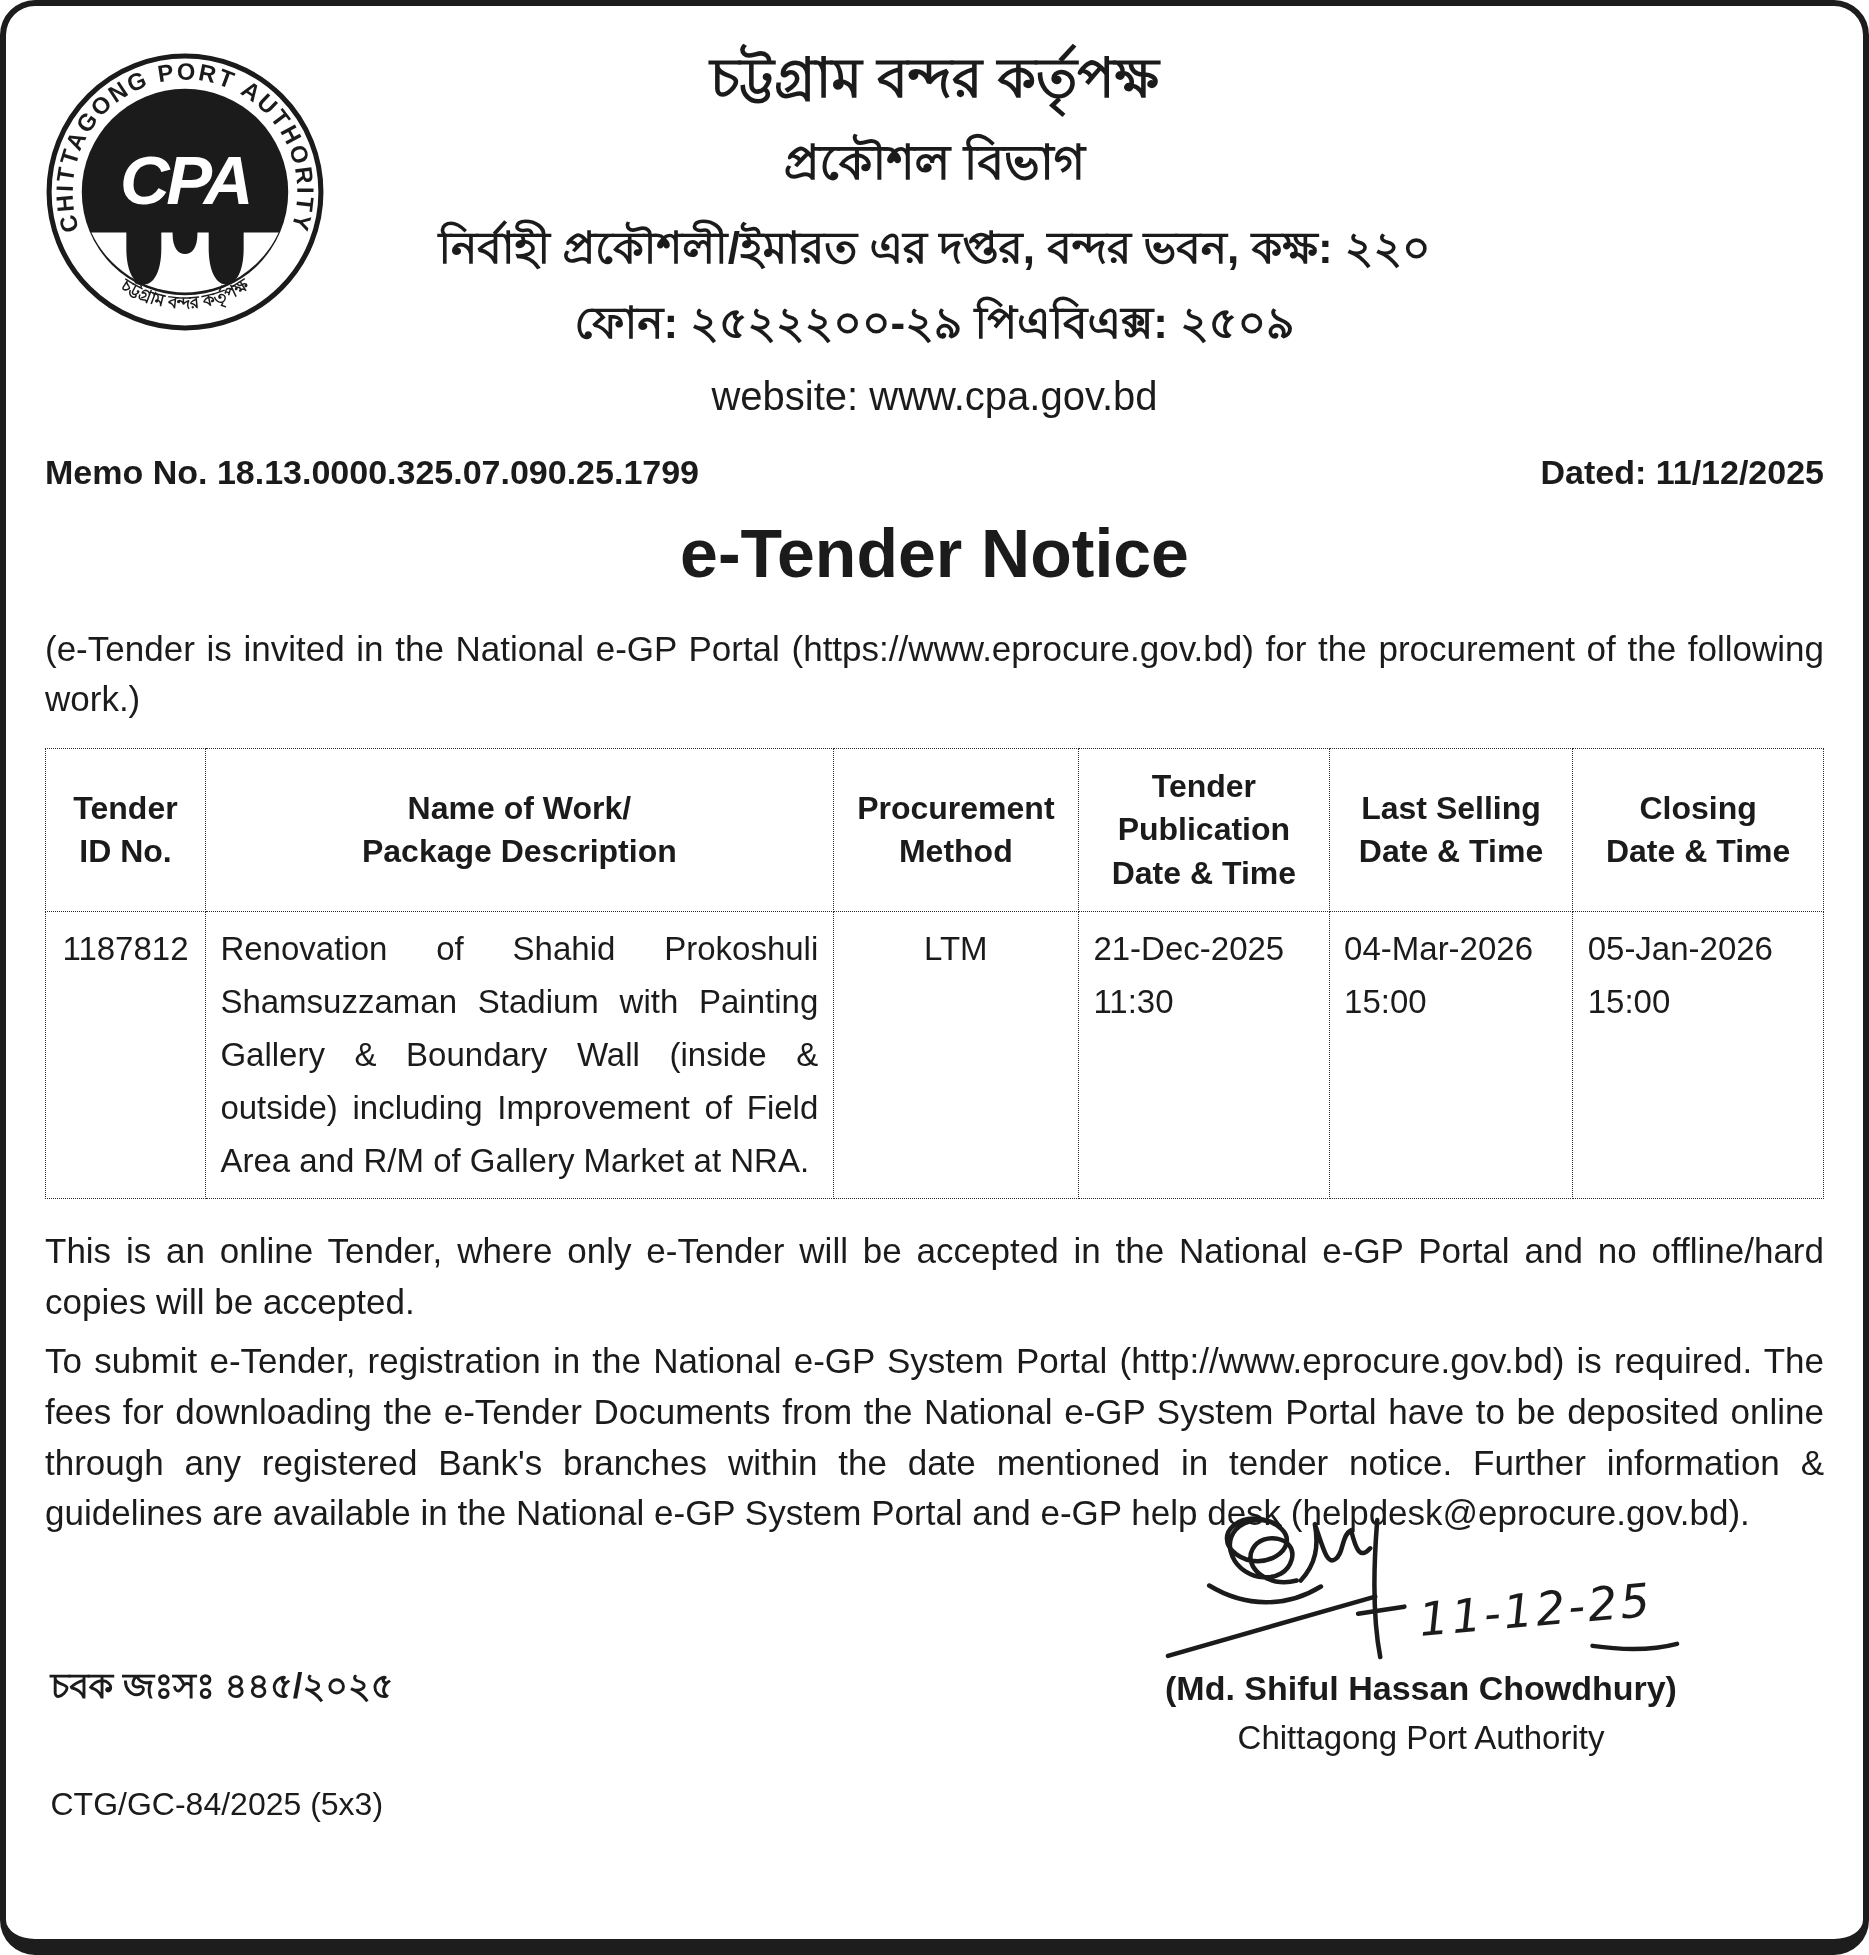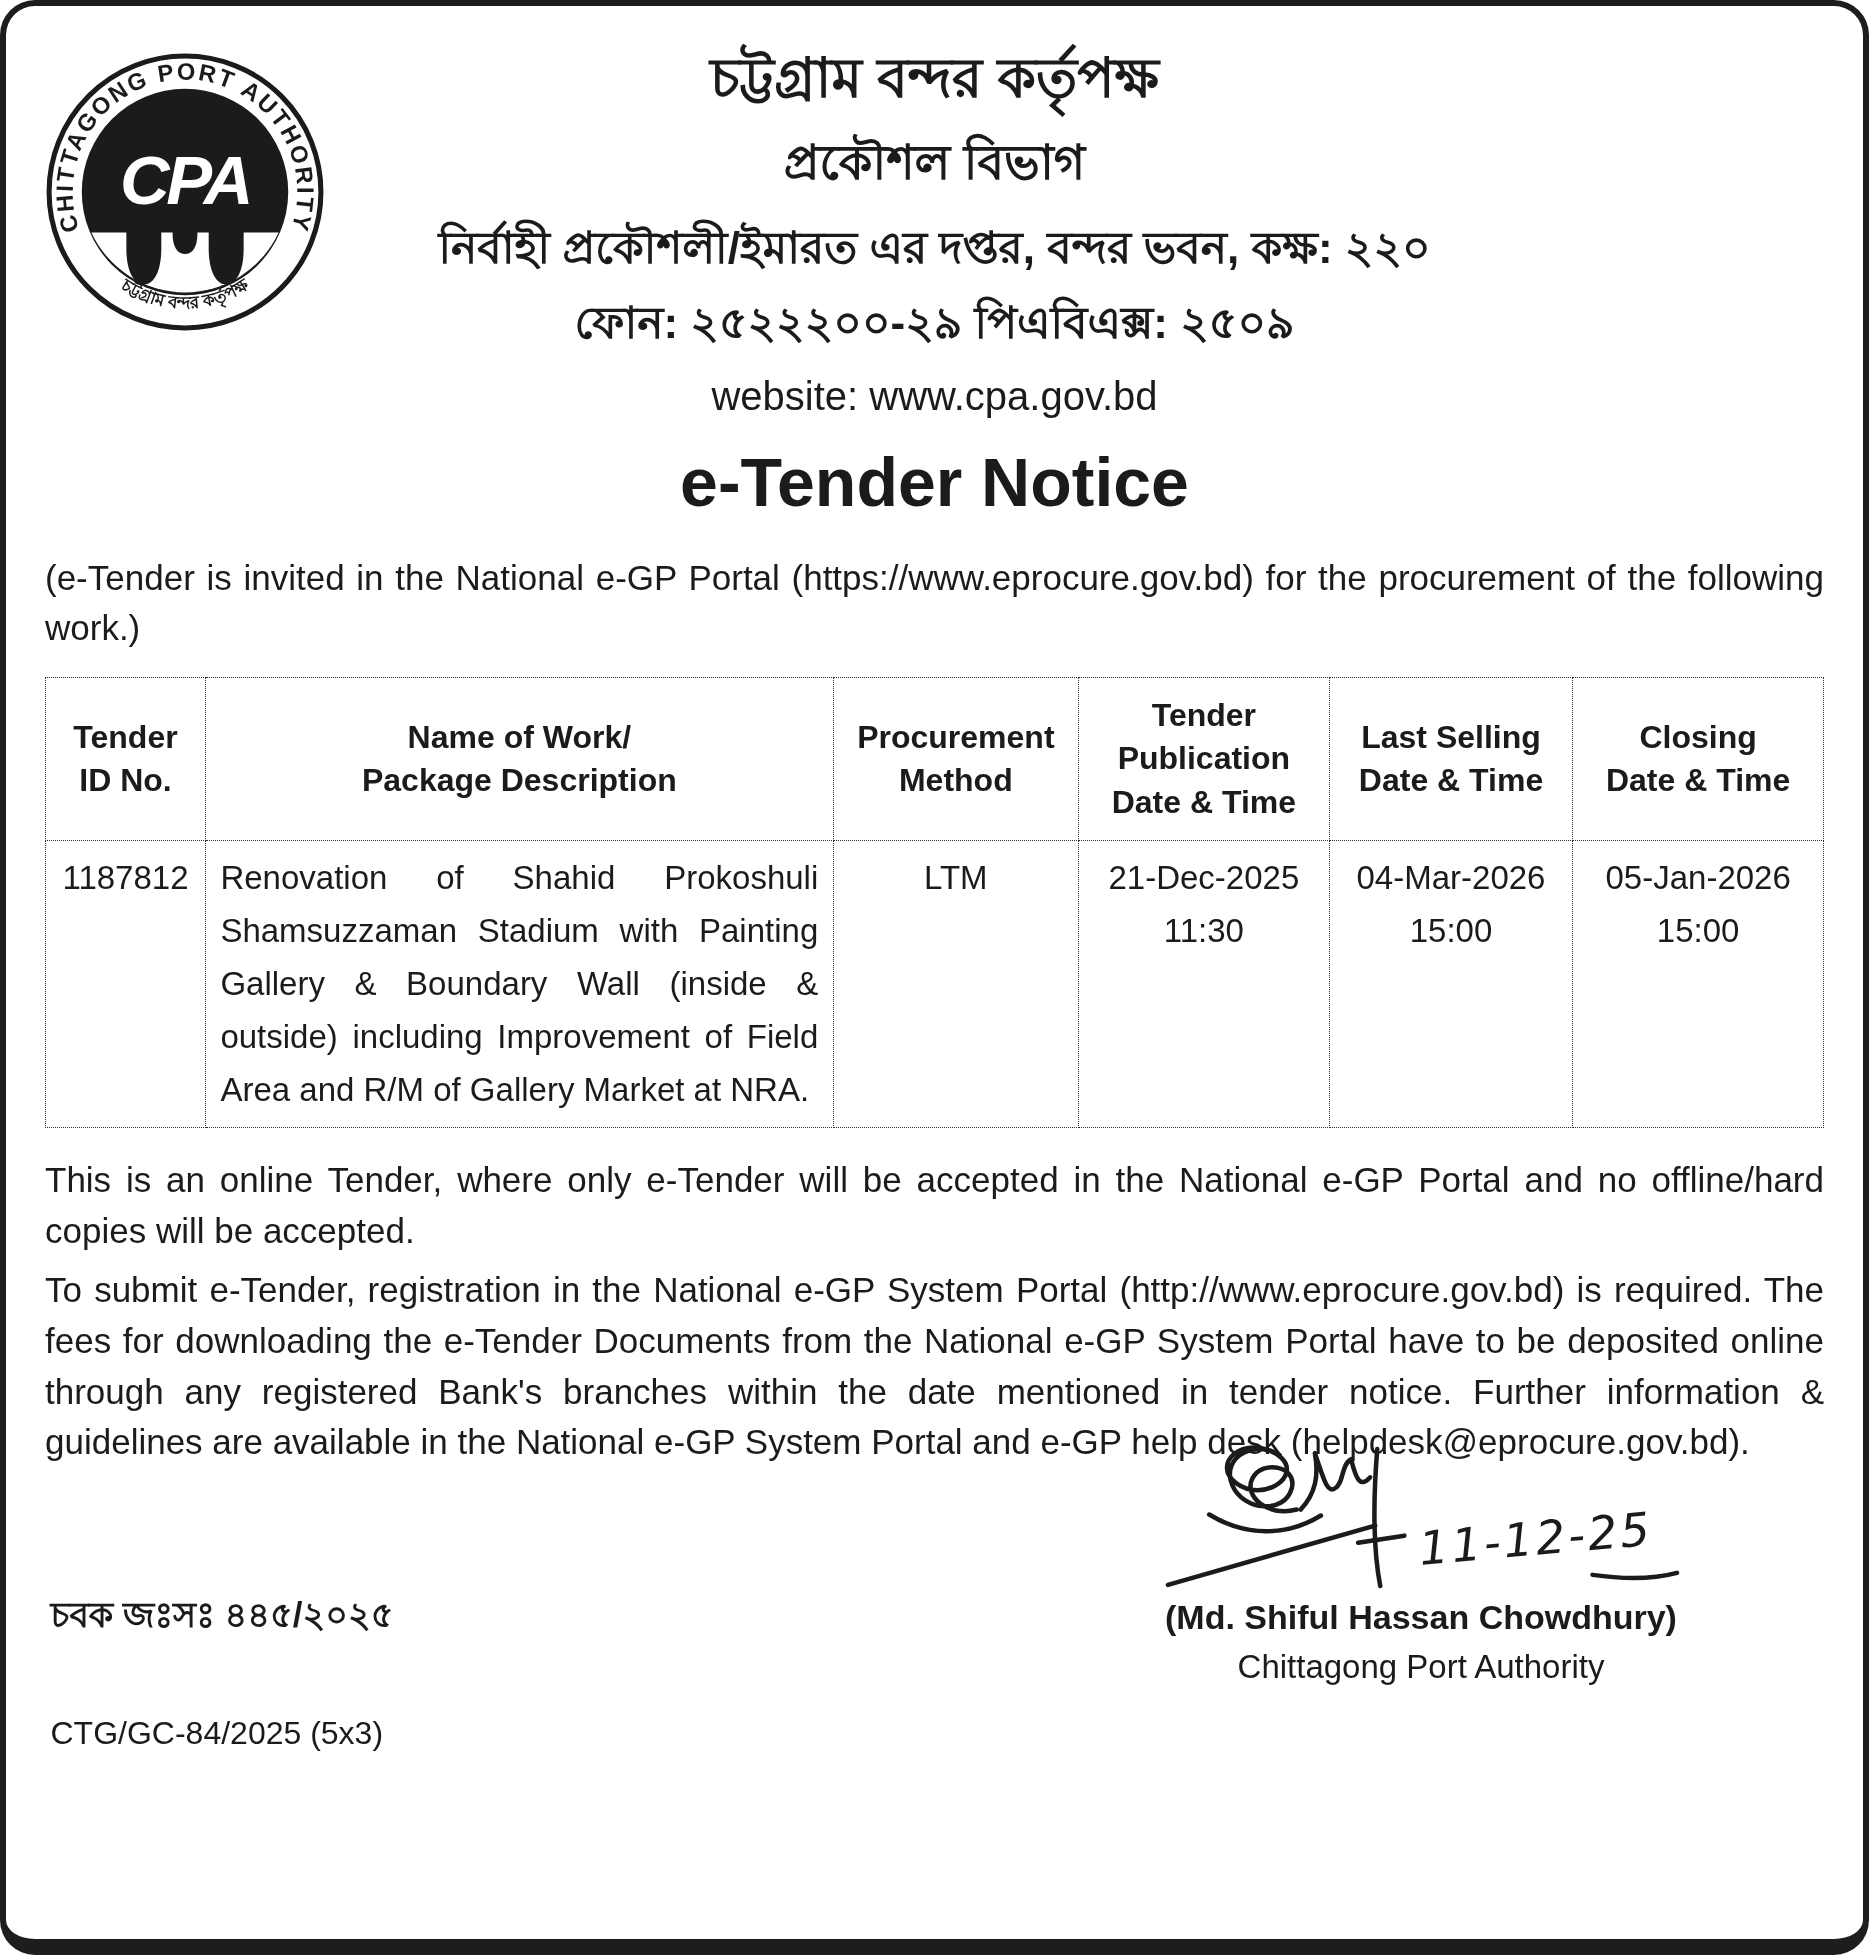--- a/index.html
+++ b/index.html
@@ -97,6 +97,10 @@
     <div class="h-web">website: www.cpa.gov.bd</div>
   </div>
 
+  <div class="memo-row">
+    <span>Memo No. 18.13.0000.325.07.090.25.1799</span>
+    <span>Dated: 11/12/2025</span>
+  </div>
 
   <h1 class="notice-title">e-Tender Notice</h1>
 

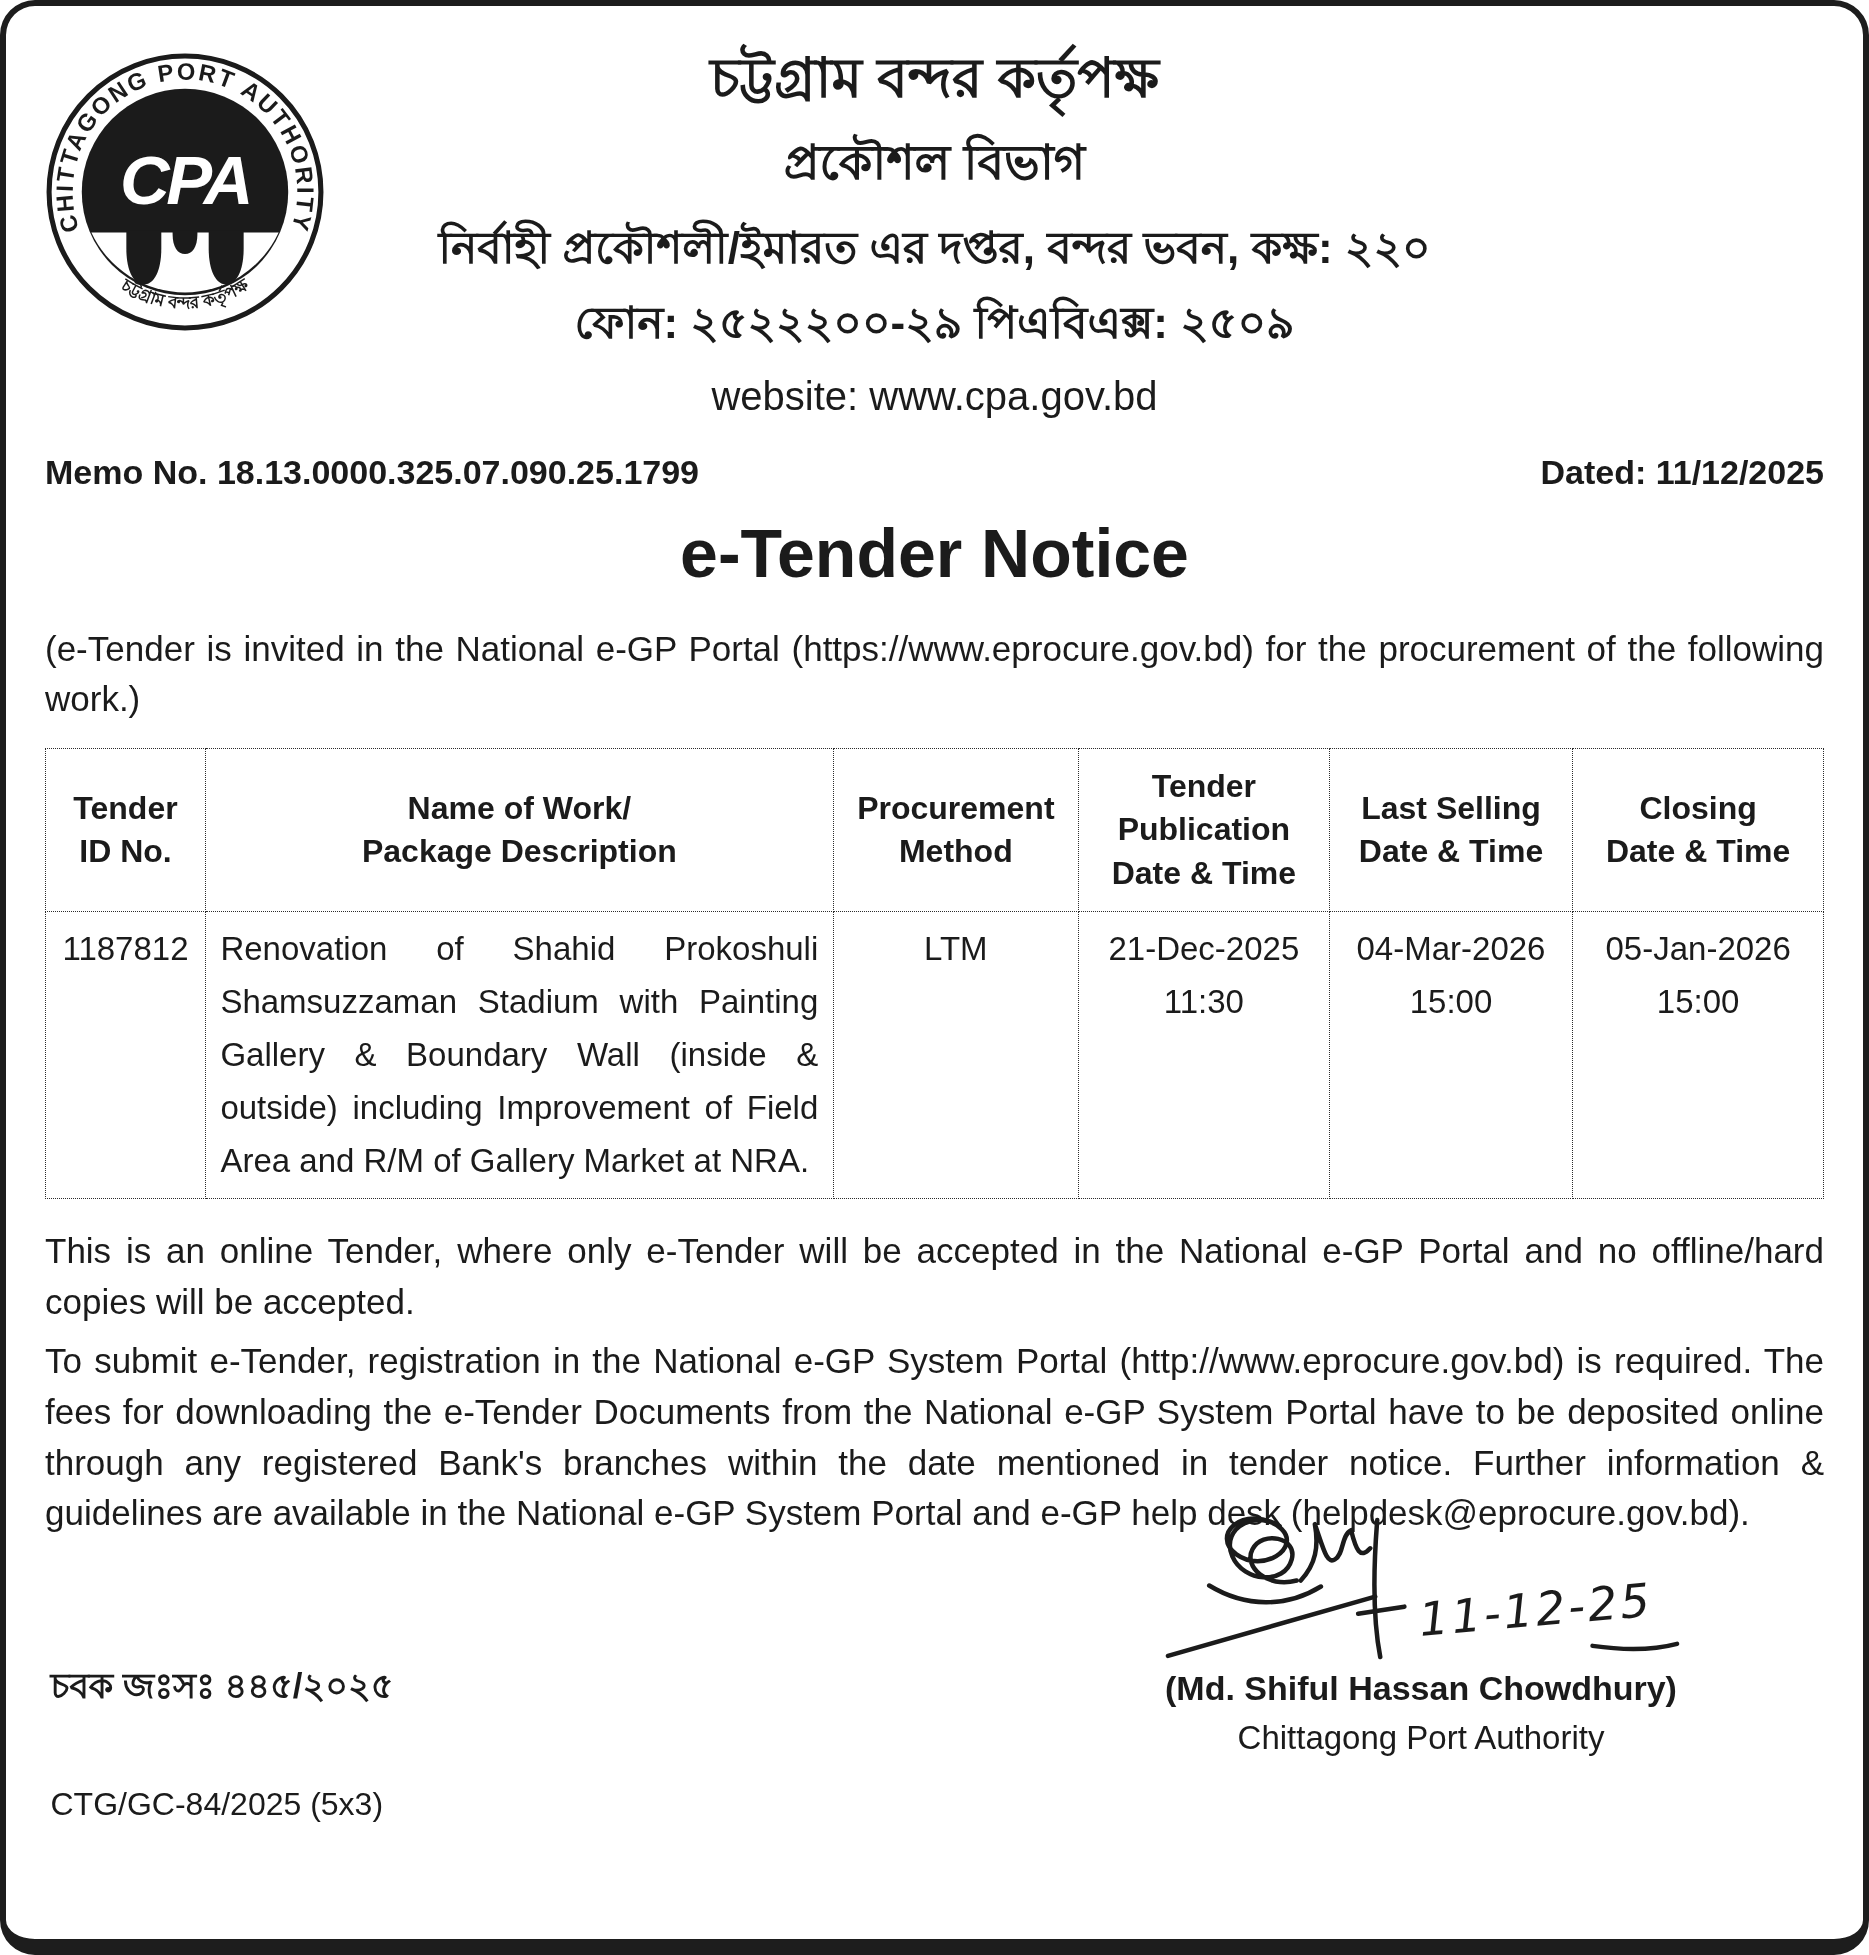--- a/index.html
+++ b/index.html
@@ -47,7 +47,7 @@
   table.tender td { font-size:33px; vertical-align:top; padding:11px 14.4px; line-height:1.6; }
   td.cell-center { text-align:center; padding-left:4.4px; padding-right:4.4px; }
   td.cell-desc { text-align:justify; }
-  td.cell-date { text-align:center; padding-left:3.3px; padding-right:3.3px; line-height:1.5; }
+  td.cell-date { padding-left:3.3px; padding-right:3.3px; line-height:1.5; }
 
   
   .body-para { font-size:35px; line-height:1.45; text-align:justify; }

